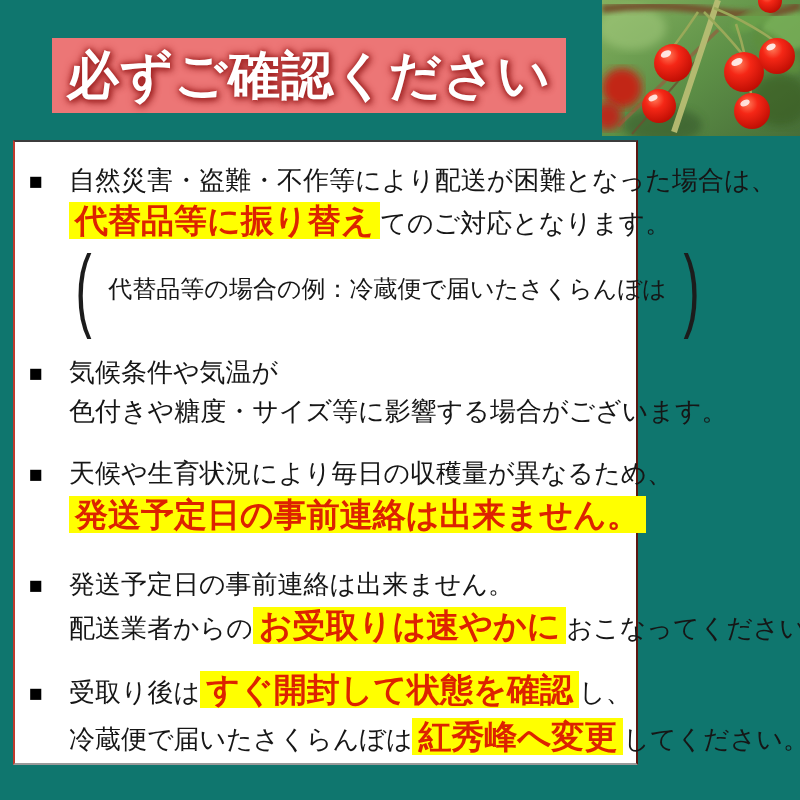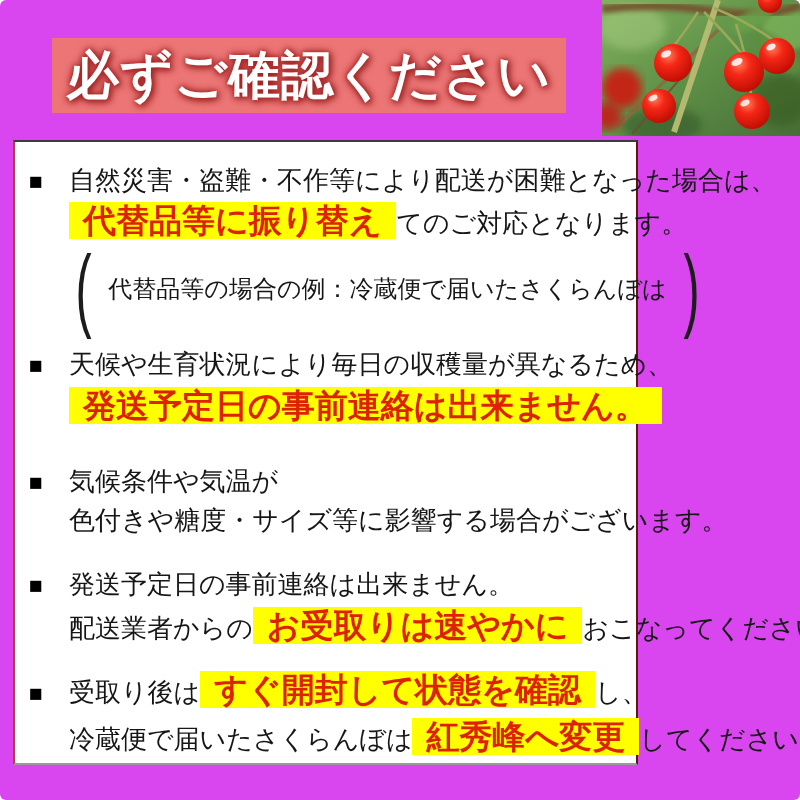--- a/index.html
+++ b/index.html
@@ -5,9 +5,8 @@
   html,body{margin:0;padding:0;background:#ffffff;}
   .frame{
     position:relative;width:800px;height:800px;overflow:hidden;
-    background:#d946ef;
+    background:#0f766e;
     font-family:"Liberation Sans","DejaVu Sans",sans-serif;
-    border-radius:6px;
   }
   
   .title-panel{

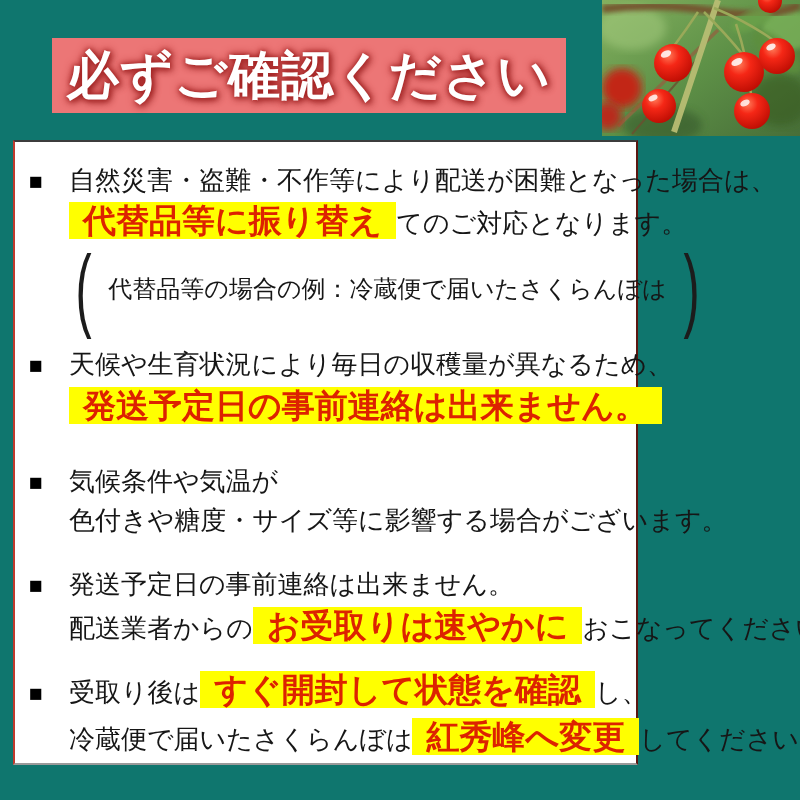--- a/index.html
+++ b/index.html
@@ -34,7 +34,7 @@
   }
   .hl{
     background:#ffff00;color:#dd2200;font-weight:bold;font-size:33px;line-height:44px;
-    padding:0 14px;
+    padding:0 6px;
   }
   .hlline{line-height:44px;}
   .sec2{margin-top:32px;}

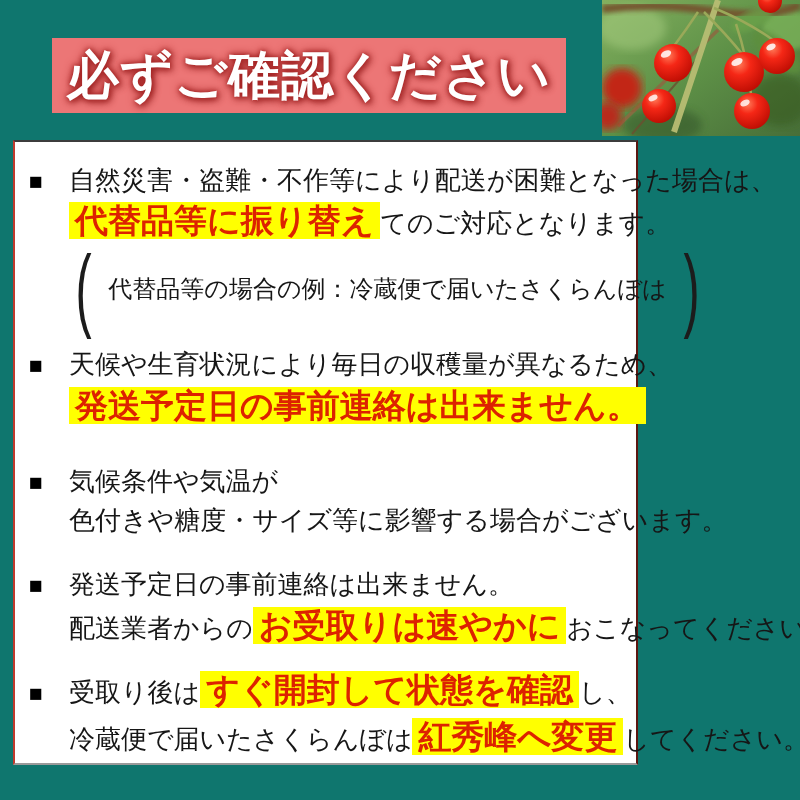--- a/index.html
+++ b/index.html
@@ -142,21 +142,21 @@
       <span class="paren">)</span>
     </div>
 
+    <div class="sec sec2">
+      <div class="line">
+        <span class="bullet">■</span><span>気候条件や気温が</span>
+      </div>
+      <div class="line cont">
+        <span>色付きや糖度・サイズ等に影響する場合がございます。</span>
+      </div>
+    </div>
+
     <div class="sec sec3">
       <div class="line">
         <span class="bullet">■</span><span>天候や生育状況により毎日の収穫量が異なるため、</span>
       </div>
       <div class="line cont hlline">
         <span class="hl">発送予定日の事前連絡は出来ません。</span>
-      </div>
-    </div>
-
-    <div class="sec sec2">
-      <div class="line">
-        <span class="bullet">■</span><span>気候条件や気温が</span>
-      </div>
-      <div class="line cont">
-        <span>色付きや糖度・サイズ等に影響する場合がございます。</span>
       </div>
     </div>
 

